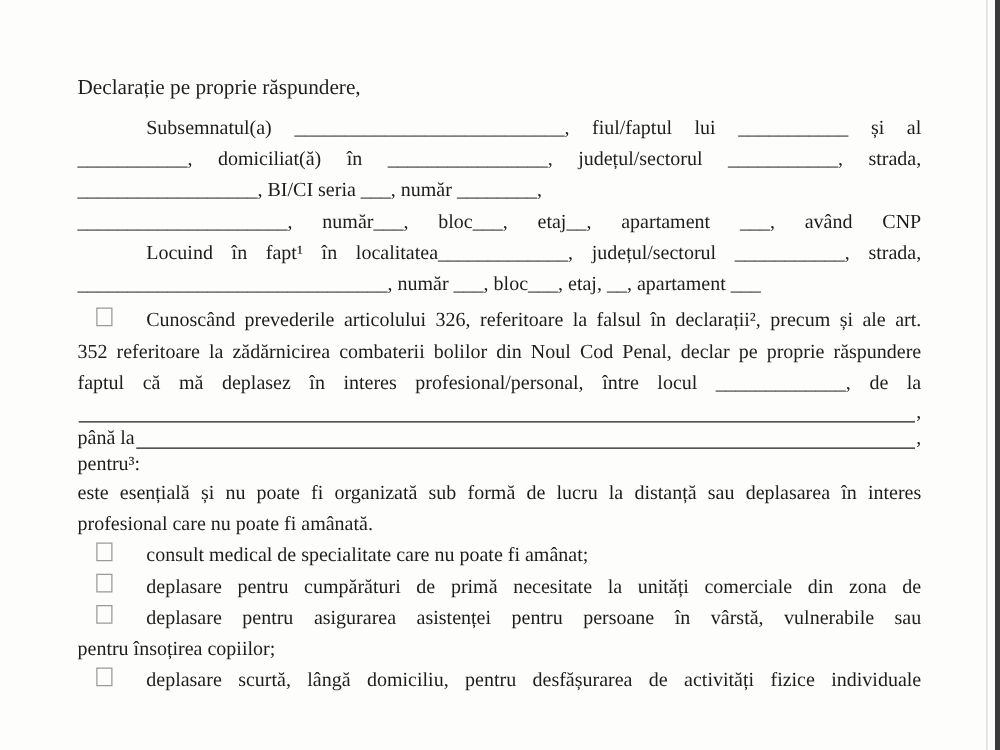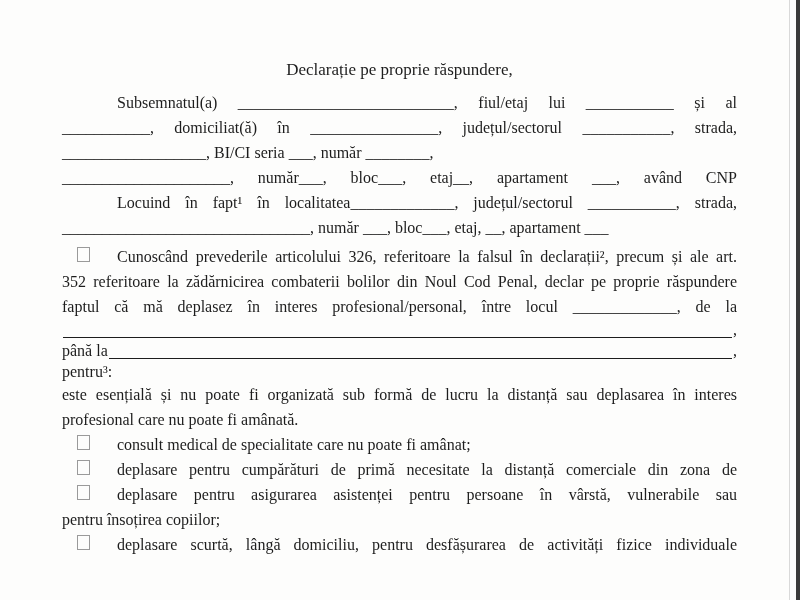--- a/index.html
+++ b/index.html
@@ -18,7 +18,7 @@
     font-size:16px;line-height:25px;
   }
   .line{min-height:25px;}
-  .line.title{text-align:center;font-size:17px;}
+  .line.title{font-size:17px;}
   .just{text-align:justify;text-align-last:justify;}
   .indent{text-indent:55px;}
   .check{padding-left:15px;}

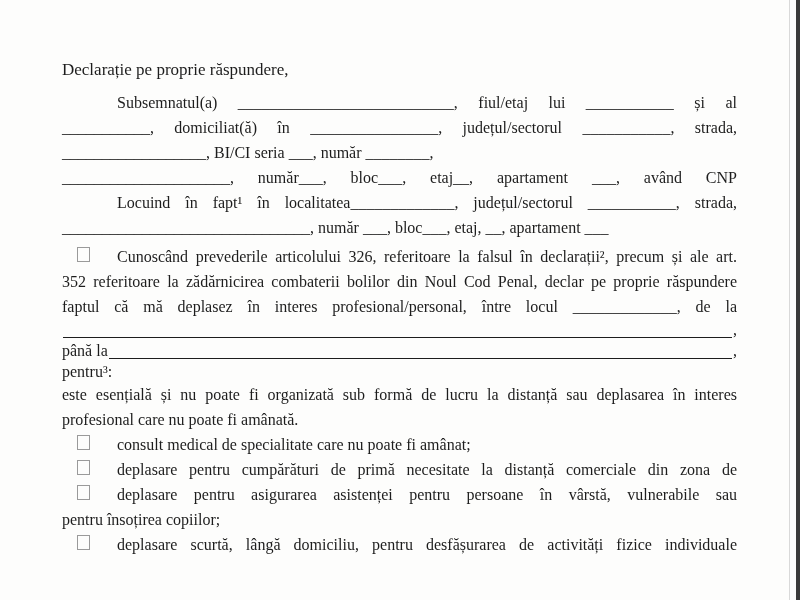--- a/index.html
+++ b/index.html
@@ -38,7 +38,7 @@
 <div class="page">
   <div class="content">
       <div class="line title"><span>Declarație pe proprie răspundere,</span></div>
-      <div class="line just indent" style="margin-top: 8px;"><span>Subsemnatul(a) ___________________________, fiul/etaj lui ___________ și al</span></div>
+      <div class="line just indent" style="margin-top: 8px;"><span>Subsemnatul(a) ___________________________, fiul/faptul lui ___________ și al</span></div>
       <div class="line just"><span>___________, domiciliat(ă) în ________________, județul/sectorul ___________, strada,</span></div>
       <div class="line"><span>__________________, BI/CI seria ___, număr ________,</span></div>
       <div class="line just"><span>_____________________, număr___, bloc___, etaj__, apartament ___, având CNP</span></div>

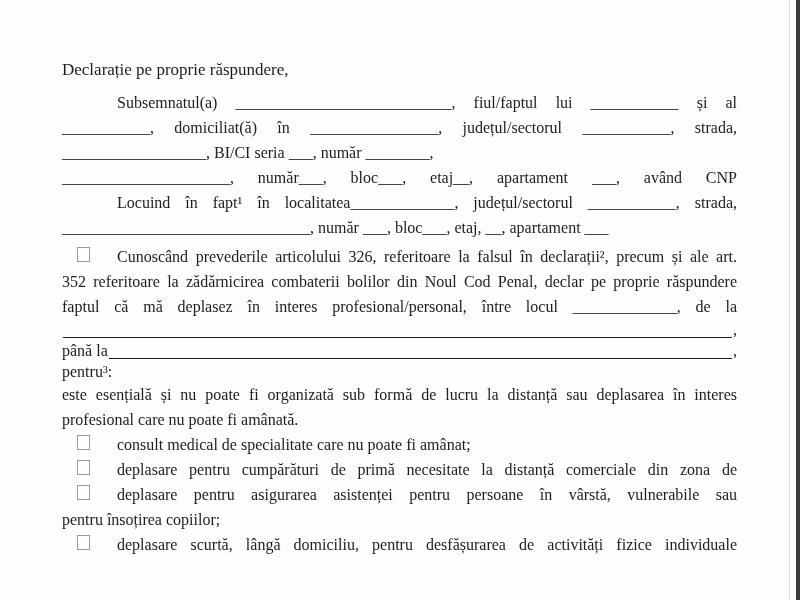--- a/index.html
+++ b/index.html
@@ -61,7 +61,7 @@
       <div class="line just"><span>este esențială și nu poate fi organizată sub formă de lucru la distanță sau deplasarea în interes</span></div>
       <div class="line"><span>profesional care nu poate fi amânată.</span></div>
       <div class="line check"><span class="cb"></span><span>consult medical de specialitate care nu poate fi amânat;</span></div>
-      <div class="line check just"><span class="cb"></span><span>deplasare pentru cumpărături de primă necesitate la distanță comerciale din zona de</span></div>
+      <div class="line check just"><span class="cb"></span><span>deplasare pentru cumpărături de primă necesitate la unități comerciale din zona de</span></div>
       <div class="line check just"><span class="cb"></span><span>deplasare pentru asigurarea asistenței pentru persoane în vârstă, vulnerabile sau</span></div>
       <div class="line"><span>pentru însoțirea copiilor;</span></div>
       <div class="line check just"><span class="cb"></span><span>deplasare scurtă, lângă domiciliu, pentru desfășurarea de activități fizice individuale</span></div>

